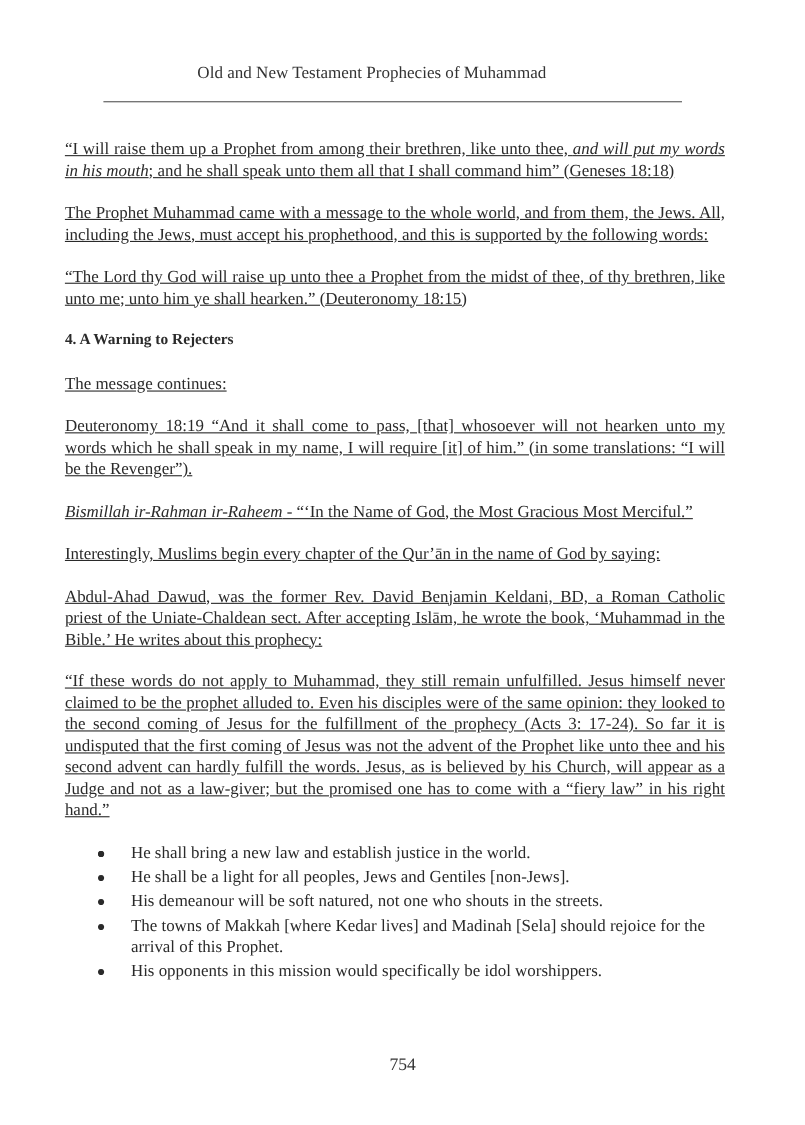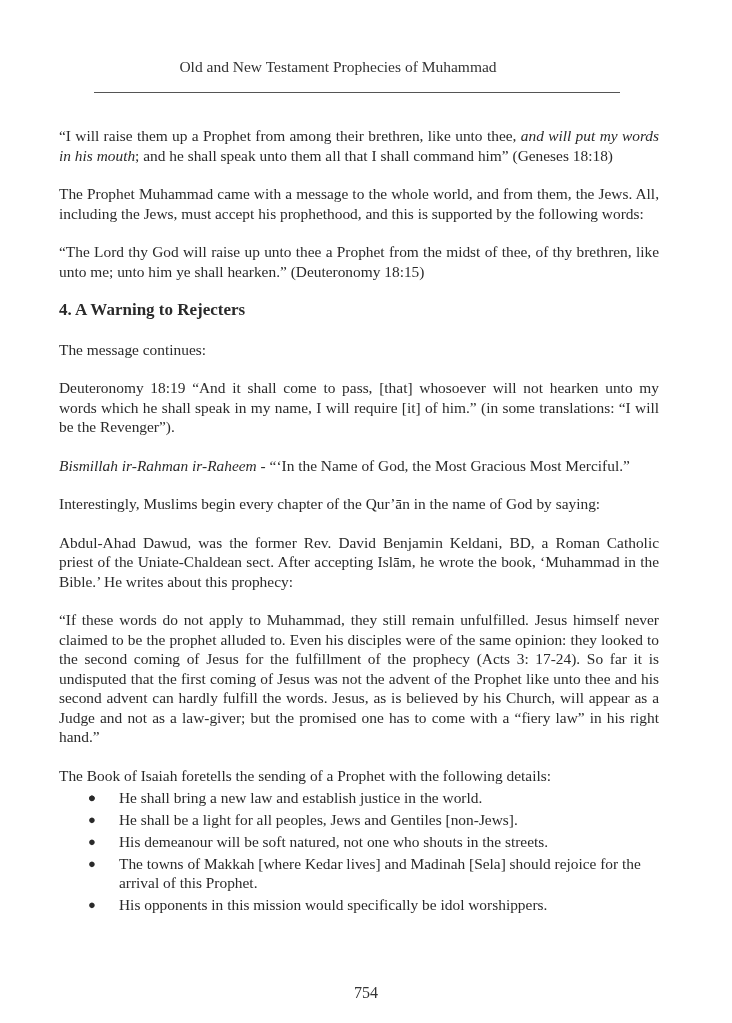--- a/index.html
+++ b/index.html
@@ -20,7 +20,7 @@
     position: absolute; top: 126px; left: 59px; width: 600px;
     font-size: 15.4px; line-height: 19.5px; text-align: justify;
   }
-  .content p { margin: 0 0 19px 0; }
+  .content p { margin: 0 0 19px 0; text-decoration: underline; }
   .content h3 { font-size: 17px; font-weight: bold; margin: 0 0 20px 0; line-height: 19.5px; }
   .content ul { margin: 0; padding: 0; list-style: none; }
   .content li {

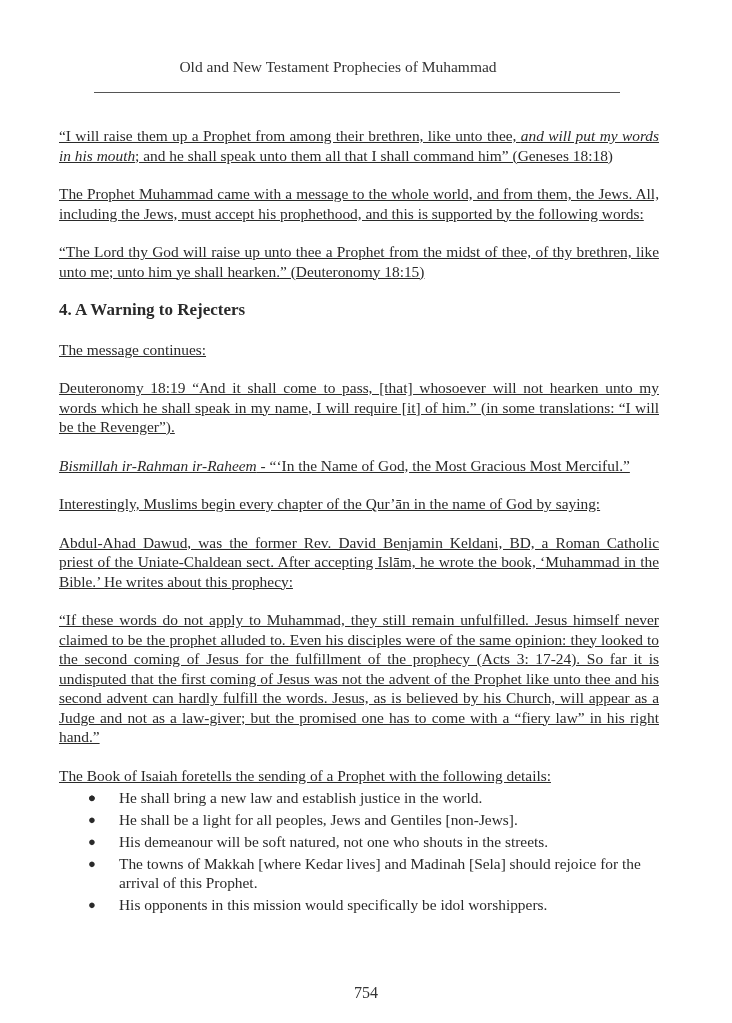--- a/index.html
+++ b/index.html
@@ -21,7 +21,7 @@
     font-size: 15.4px; line-height: 19.5px; text-align: justify;
   }
   .content p { margin: 0 0 19px 0; text-decoration: underline; }
-  .content h3 { font-size: 17px; font-weight: bold; margin: 0 0 20px 0; line-height: 19.5px; }
+  .content h3 { font-size: 14px; font-weight: bold; margin: 0 0 20px 0; line-height: 19.5px; }
   .content ul { margin: 0; padding: 0; list-style: none; }
   .content li {
     position: relative; padding-left: 60px; margin-bottom: 2.5px; text-align: left;

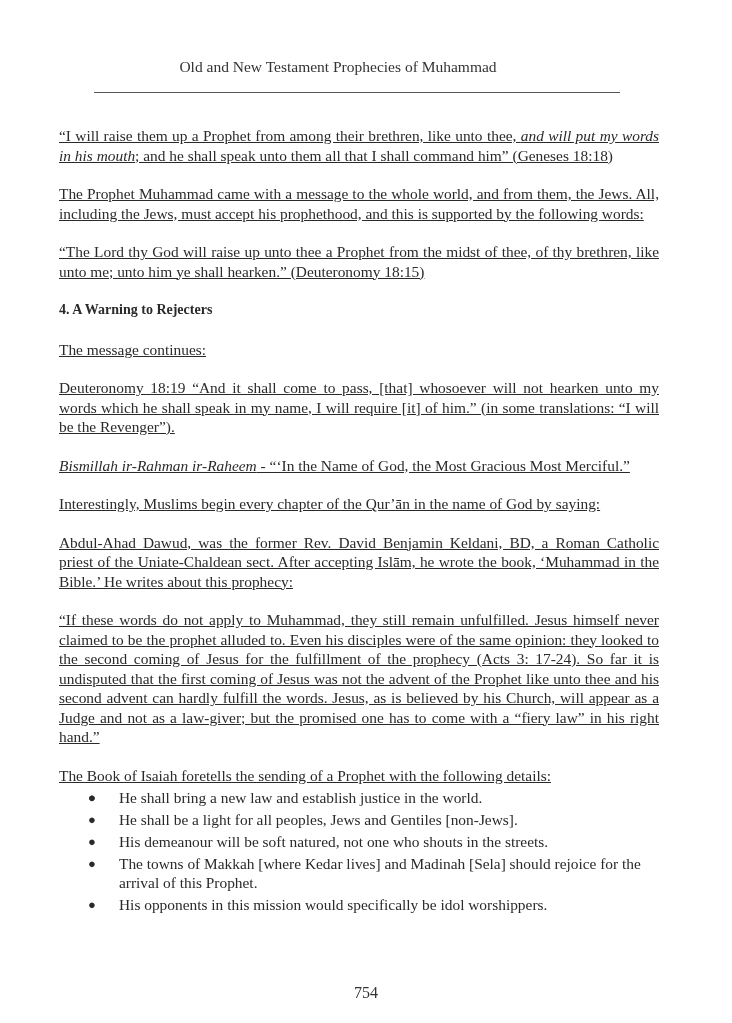--- a/index.html
+++ b/index.html
@@ -66,7 +66,6 @@
   <p>“If these words do not apply to Muhammad, they still remain unfulfilled.  Jesus himself never claimed to be the prophet alluded to.  Even his disciples were of the same opinion: they looked to the second coming of Jesus for the fulfillment of the prophecy (Acts 3: 17-24).  So far it is undisputed that the first coming of Jesus was not the advent of the Prophet like unto thee and his second advent can hardly fulfill the words.  Jesus, as is believed by his Church, will appear as a Judge and not as a law-giver; but the promised one has to come with a “fiery law” in his right hand.”</p>
 
 
-  <p class="intro">The Book of Isaiah foretells the sending of a Prophet with the following details:</p>
 
   <ul>
     <li><span class="bullet">●</span></li>

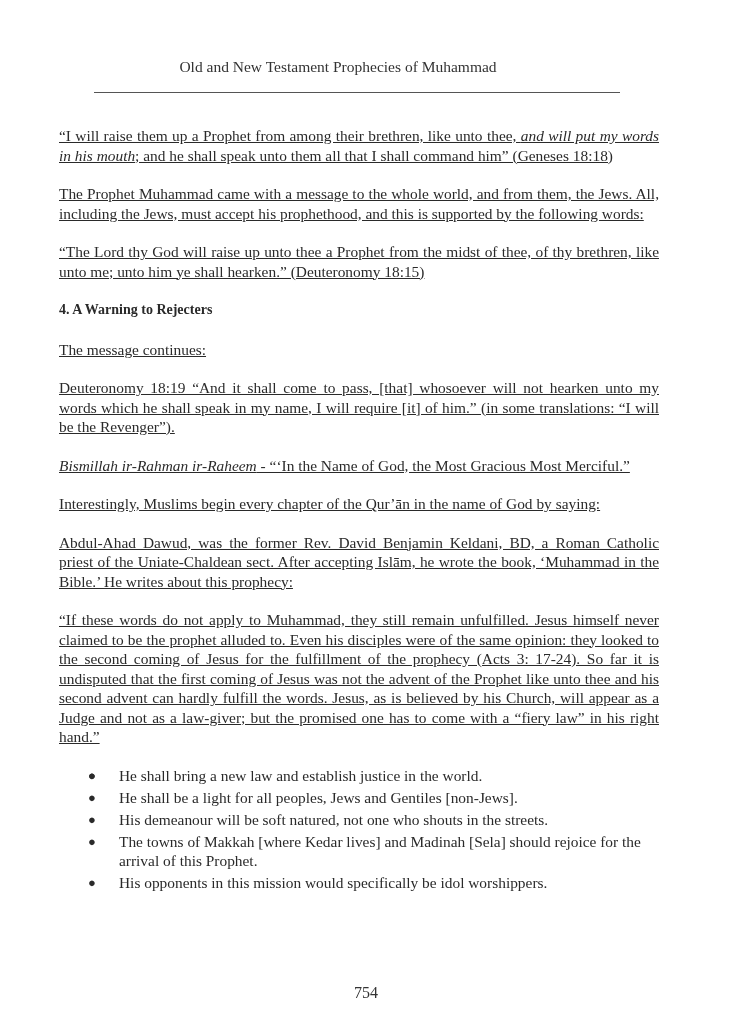--- a/index.html
+++ b/index.html
@@ -32,7 +32,7 @@
   .content .intro { margin-bottom: 2px; }
   .page-number {
     position: absolute; top: 960px; left: 0; width: 732px; text-align: center;
-    font-size: 16px; color: #333; margin-top: 24px;
+    font-size: 16px; color: #333;
   }
   i { font-style: italic; }
 </style>

